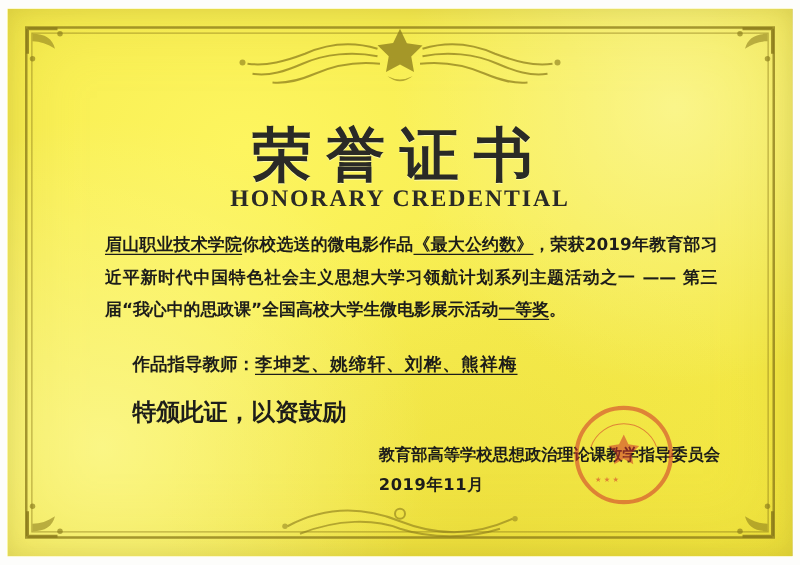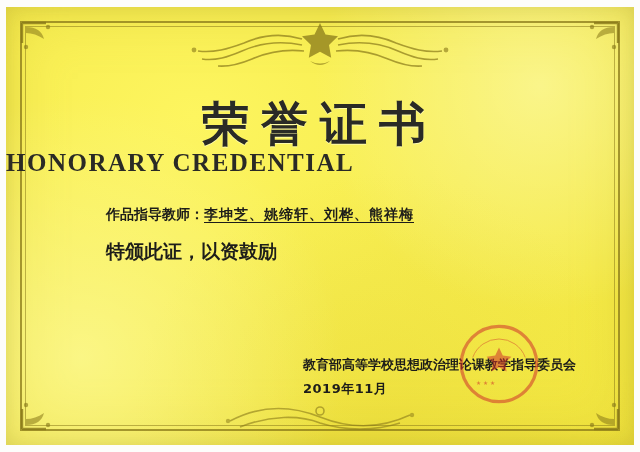--- a/index.html
+++ b/index.html
@@ -113,8 +113,9 @@
     left: 0;
     right: 0;
     top: 142px;
+    text-align: center;
     font-family: "Liberation Serif", serif;
-    font-size: 25px;
+    font-size: 19px;
     font-weight: bold;
     letter-spacing: 1.5px;
     color: #2a2a26;

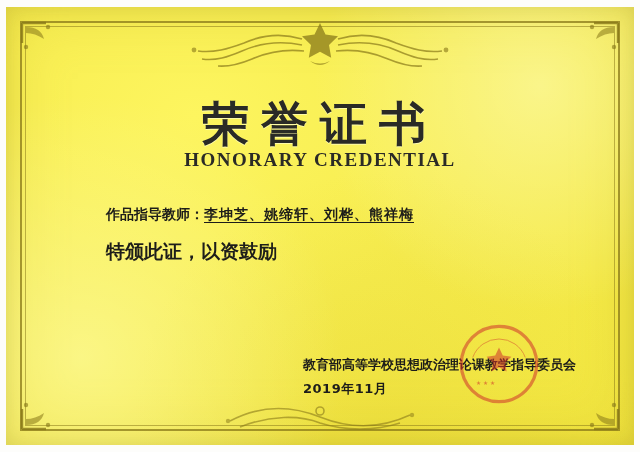--- a/index.html
+++ b/index.html
@@ -271,6 +271,9 @@
     <div class="title-en">HONORARY CREDENTIAL</div>
 
     <div class="body-block">
+      <div class="para">
+        <span class="u">眉山职业技术学院</span><span>你校选送的微电影作品</span><span class="u">《最大公约数》</span><span>，荣获2019年教育部习近平新时代中国特色社会主义思想大学习领航计划系列主题活动之一 —— 第三届</span><span>“我心中的思政课”全国高校大学生微电影展示活动</span><span class="u">一等奖</span><span>。</span>
+      </div>
 
       <div class="roles">
         <div class="role-line">

